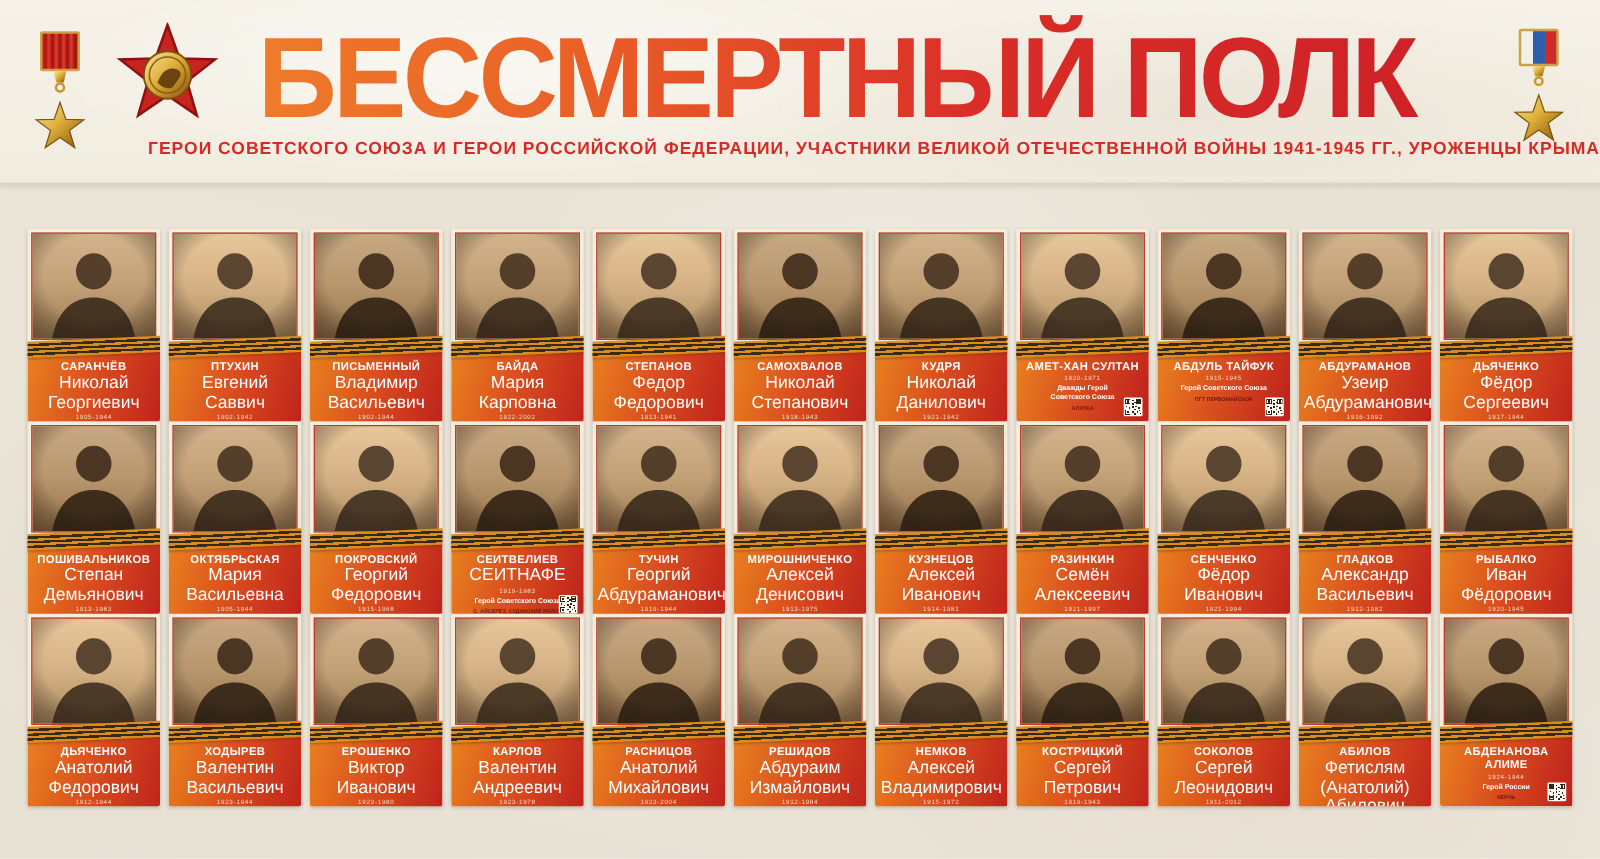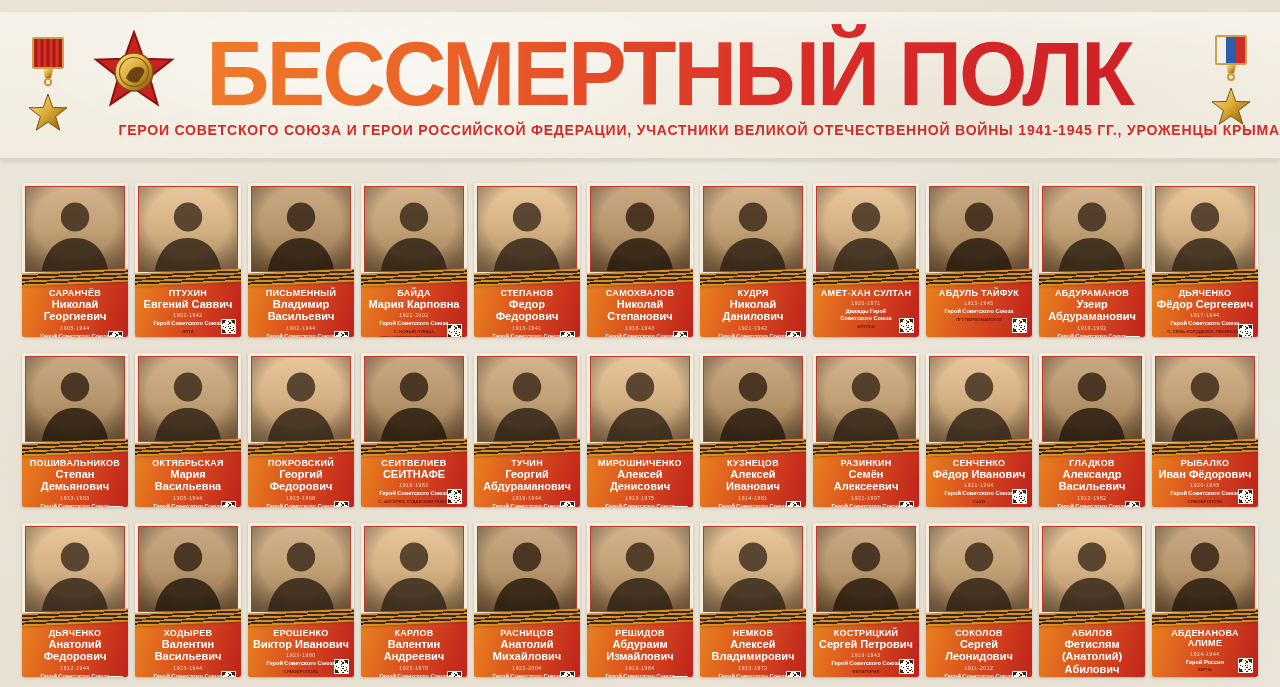--- a/index.html
+++ b/index.html
@@ -14,7 +14,7 @@
   }
   
   .header{
-    position:absolute;top:12px;left:0;right:0;height:146px;
+    position:absolute;top:0;left:0;right:0;height:146px;
     background:
       radial-gradient(500px 120px at 30% 40%, rgba(255,255,255,.5), transparent 70%),
       radial-gradient(600px 140px at 75% 60%, rgba(222,212,196,.35), transparent 70%),

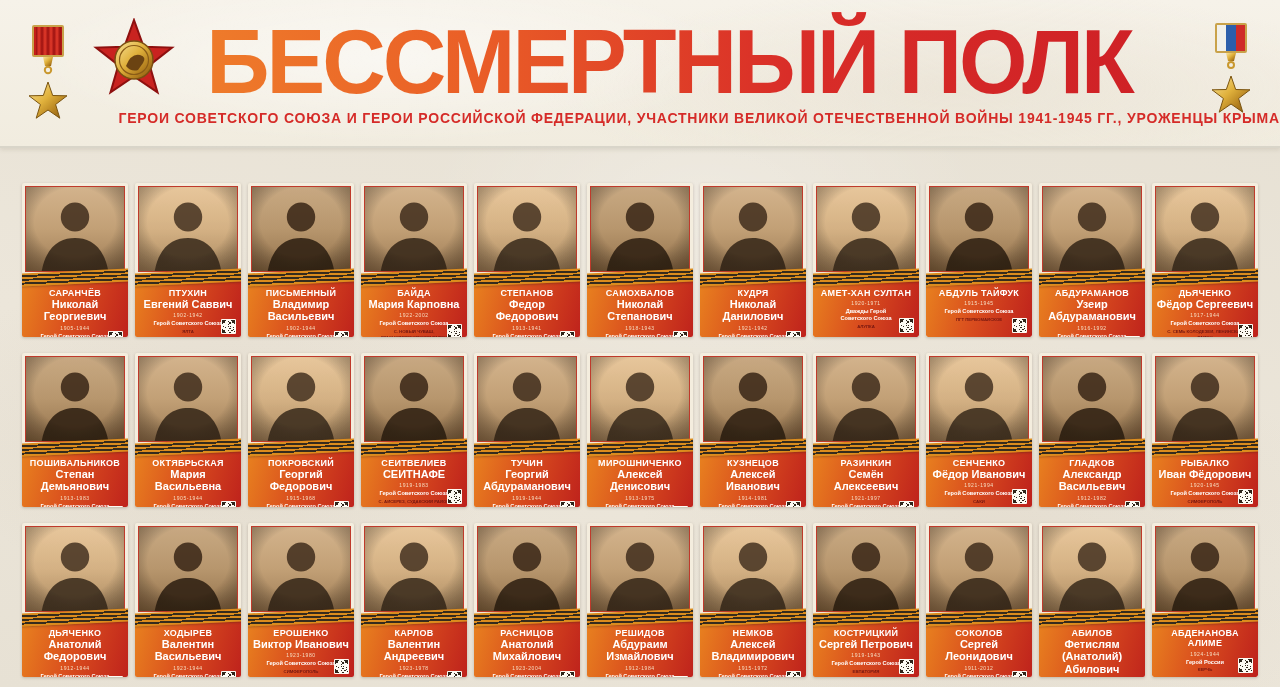--- a/index.html
+++ b/index.html
@@ -43,7 +43,7 @@
   
   .grid{
     position:absolute;top:183px;left:11px;right:11px;
-    display:flex;flex-direction:column;gap:16px;
+    display:flex;flex-direction:column;
   }
   .row{display:flex;gap:7px;justify-content:center;}
   .card{

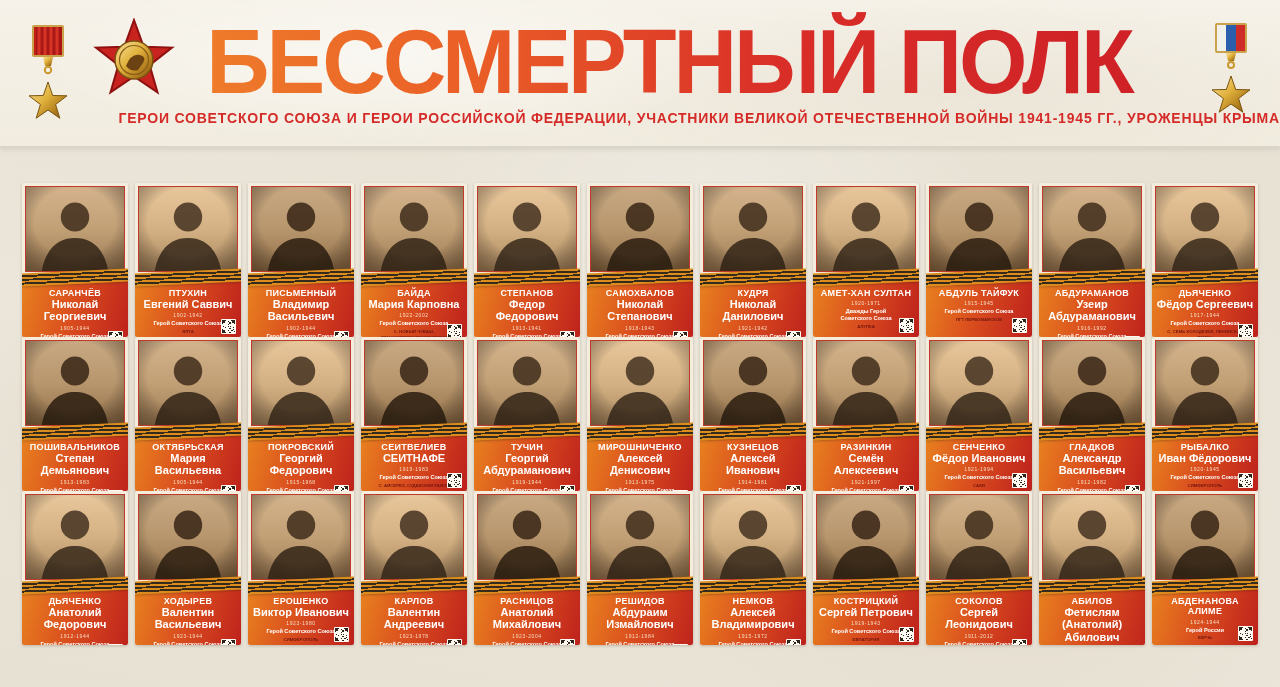--- a/index.html
+++ b/index.html
@@ -75,7 +75,7 @@
     display:flex;flex-direction:column;align-items:center;
   }
   .surname{font-size:9px;font-weight:bold;letter-spacing:.3px;line-height:1.15;margin-top:1px;max-width:98px;}
-  .given{font-size:11px;font-weight:bold;line-height:1.1;max-width:98px;}
+  .given{font-size:14px;font-weight:normal;line-height:1.1;max-width:98px;}
   .years{font-size:5px;color:#f6dcc0;letter-spacing:.6px;margin-top:2px;}
   .hero{font-size:5.6px;font-weight:bold;line-height:1.2;margin-top:2px;max-width:72px;}
   .place{font-size:4.3px;font-weight:bold;color:#741610;line-height:1.25;margin-top:2px;max-width:84px;text-transform:uppercase;}

